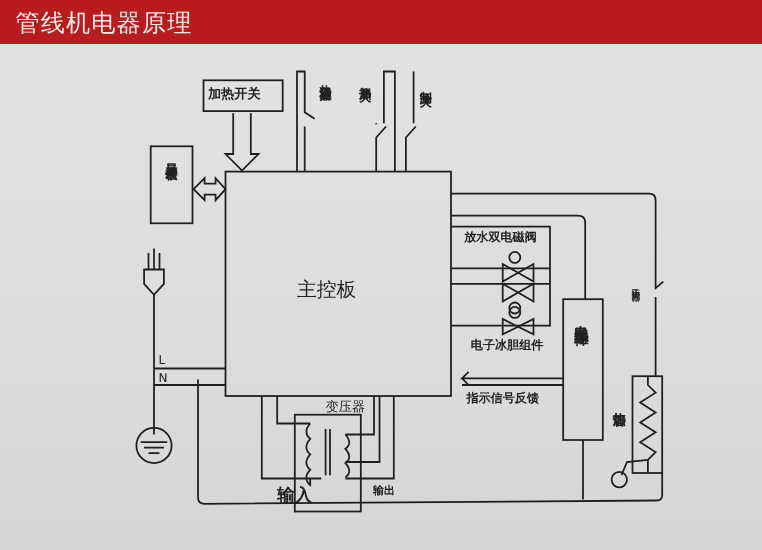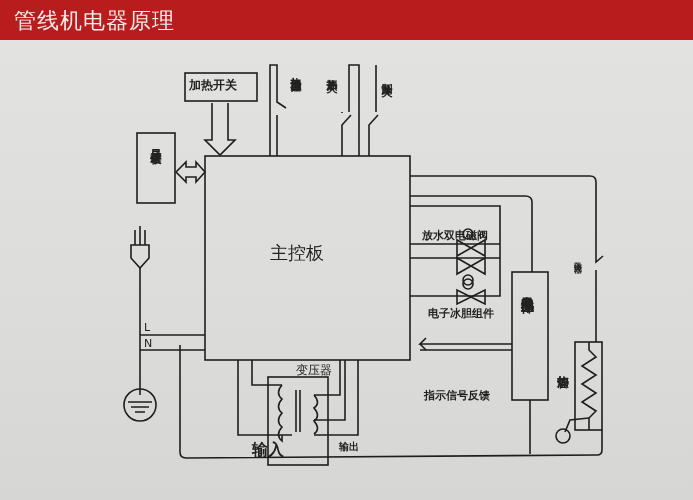--- a/index.html
+++ b/index.html
@@ -96,7 +96,7 @@
 <div class="lbl vert" style="left:290px;top:68px;font-size:11px;">加热温控器</div>
 <div class="lbl vert" style="left:326px;top:70px;font-size:11px;">加热开关</div>
 <div class="lbl vert" style="left:381px;top:74px;font-size:11px;">制冷开关</div>
-<div class="lbl" style="left:422px;top:210px;font-size:11px;margin-top:20px;">放水双电磁阀</div>
+<div class="lbl" style="left:422px;top:210px;font-size:11px;">放水双电磁阀</div>
 <div class="lbl" style="left:428px;top:308px;font-size:11px;">电子冰胆组件</div>
 <div class="lbl" style="left:424px;top:356px;font-size:11px;margin-top:34px;">指示信号反馈</div>
 <div class="lbl vert" style="left:521px;top:286px;font-size:13px;">电子冰胆组件</div>

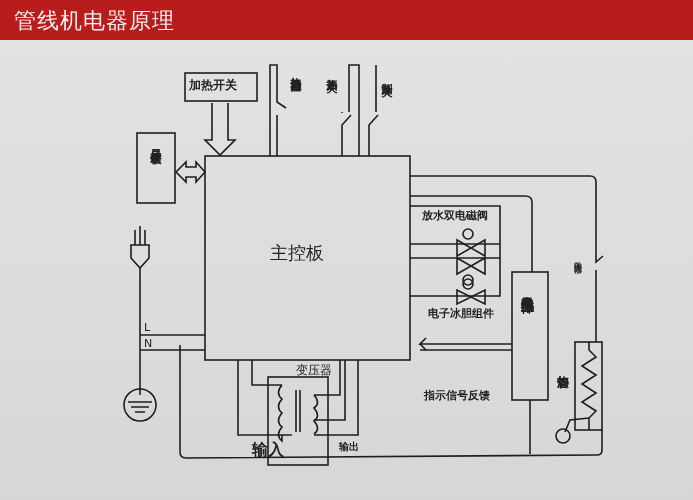--- a/index.html
+++ b/index.html
@@ -90,7 +90,7 @@
   </g>
 </svg>
 
-<div class="lbl" style="left:270px;top:244px;font-size:18px;font-weight:normal;">主控板</div>
+<div class="lbl" style="left:270px;top:255px;font-size:18px;font-weight:normal;">主控板</div>
 <div class="lbl" style="left:189px;top:79px;font-size:12px;">加热开关</div>
 <div class="lbl vert" style="left:150px;top:140px;font-size:11px;">显示按键板</div>
 <div class="lbl vert" style="left:290px;top:68px;font-size:11px;">加热温控器</div>

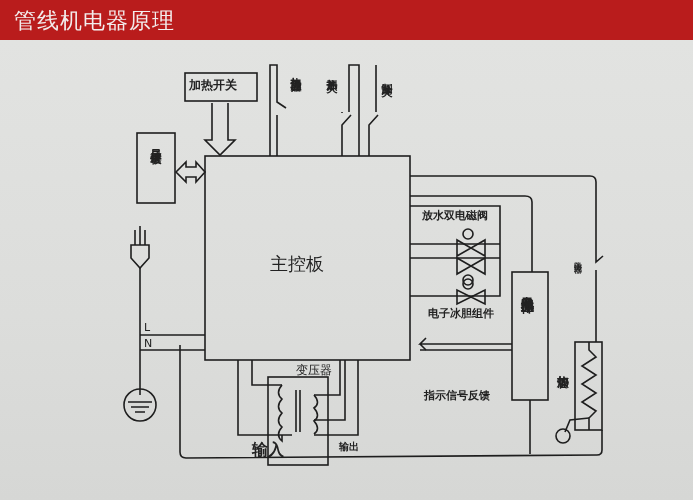--- a/index.html
+++ b/index.html
@@ -98,7 +98,7 @@
 <div class="lbl vert" style="left:381px;top:74px;font-size:11px;">制冷开关</div>
 <div class="lbl" style="left:422px;top:210px;font-size:11px;">放水双电磁阀</div>
 <div class="lbl" style="left:428px;top:308px;font-size:11px;">电子冰胆组件</div>
-<div class="lbl" style="left:424px;top:356px;font-size:11px;margin-top:34px;">指示信号反馈</div>
+<div class="lbl" style="left:424px;top:356px;font-size:11px;">指示信号反馈</div>
 <div class="lbl vert" style="left:521px;top:286px;font-size:13px;">电子冰胆组件</div>
 <div class="lbl vert" style="left:573px;top:255px;font-size:8px;font-weight:normal;">防干烧温控器</div>
 <div class="lbl vert" style="left:557px;top:365px;font-size:12px;">加热管</div>

